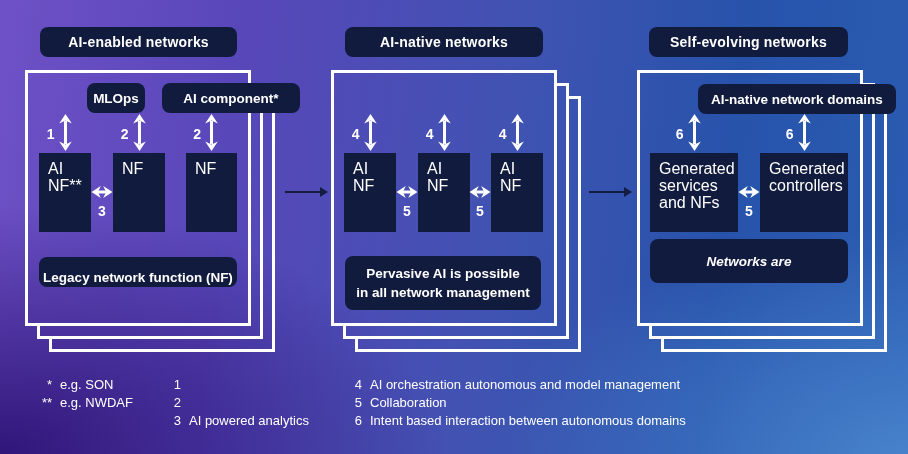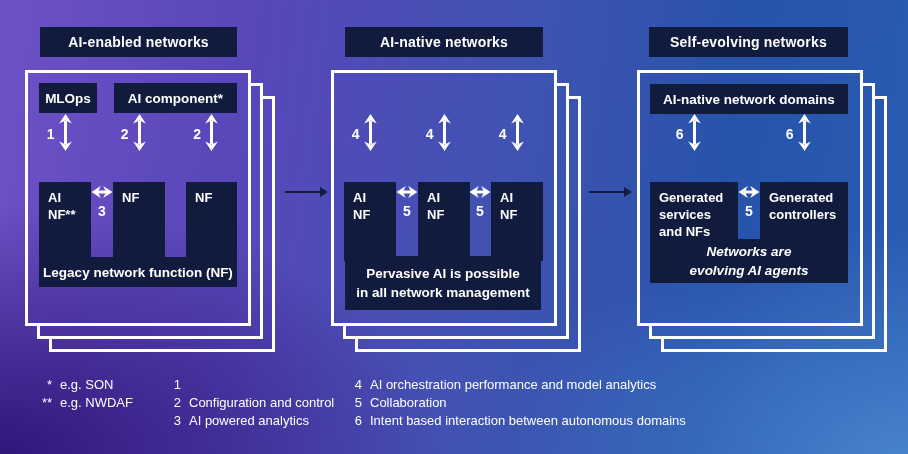--- a/index.html
+++ b/index.html
@@ -17,7 +17,7 @@
   .box{
     position:absolute;background:#111b3e;color:#fff;box-sizing:border-box;
   }
-  .center{display:flex;flex-direction:column;align-items:center;justify-content:center;text-align:center;}
+  .center{display:flex;flex-direction:column;align-items:center;justify-content:center;text-align:center;border-radius:8px;}
   .titlebox{font-size:14px;font-weight:700;letter-spacing:.2px;}
   .headerbox{font-size:13.5px;font-weight:600;white-space:nowrap;}
   .nfbox{padding:7px 5px 0 9px;font-size:13px;font-weight:700;line-height:17px;margin-top:29px;}

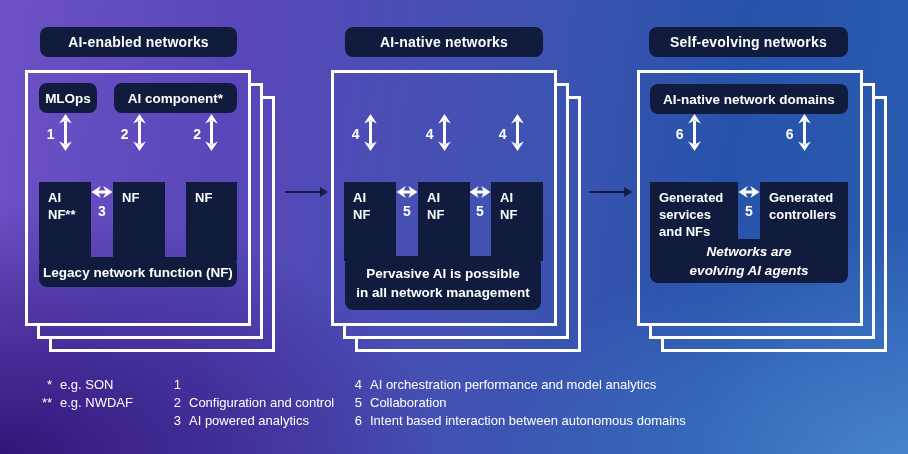--- a/index.html
+++ b/index.html
@@ -19,7 +19,7 @@
   }
   .center{display:flex;flex-direction:column;align-items:center;justify-content:center;text-align:center;border-radius:8px;}
   .titlebox{font-size:14px;font-weight:700;letter-spacing:.2px;}
-  .headerbox{font-size:13.5px;font-weight:600;white-space:nowrap;}
+  .headerbox{font-size:13.5px;font-weight:600;white-space:nowrap;margin-left:48px;}
   .nfbox{padding:7px 5px 0 9px;font-size:13px;font-weight:700;line-height:17px;margin-top:29px;}
   .nfbox span{display:block;}
   .bottombox{font-size:13.5px;font-weight:600;line-height:19px;}

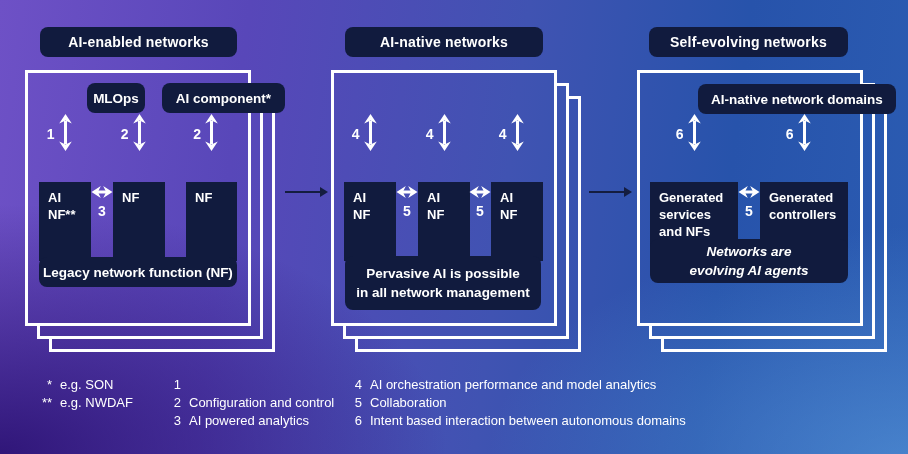--- a/index.html
+++ b/index.html
@@ -65,7 +65,7 @@
     <div class="box center headerbox" style="left:14px;top:13px;width:58px;height:30px;">
       <span>MLOps</span>
     </div>
-    <div class="box center headerbox" style="left:89px;top:13px;width:123px;height:30px;">
+    <div class="box center headerbox" style="left:89px;top:13px;width:138px;height:30px;">
       <span>AI component*</span>
     </div>
 

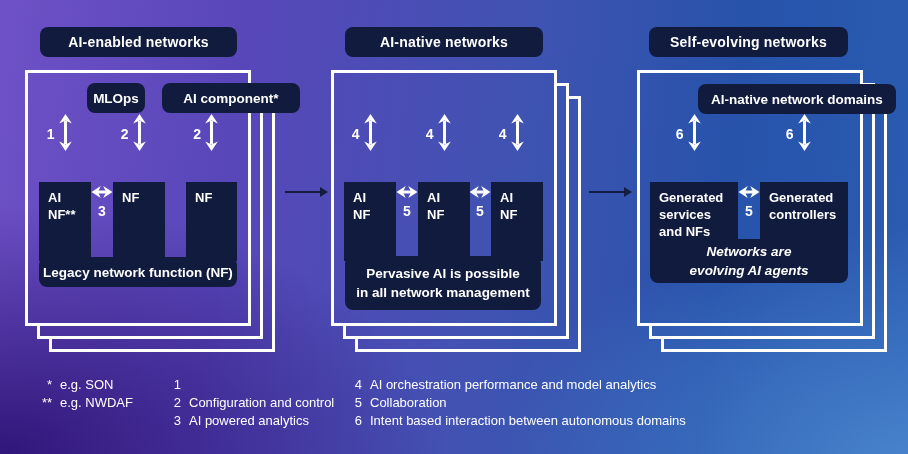--- a/index.html
+++ b/index.html
@@ -20,7 +20,7 @@
   .center{display:flex;flex-direction:column;align-items:center;justify-content:center;text-align:center;border-radius:8px;}
   .titlebox{font-size:14px;font-weight:700;letter-spacing:.2px;}
   .headerbox{font-size:13.5px;font-weight:600;white-space:nowrap;margin-left:48px;}
-  .nfbox{padding:7px 5px 0 9px;font-size:13px;font-weight:700;line-height:17px;margin-top:29px;}
+  .nfbox{padding:7px 5px 0 9px;font-size:16px;font-weight:400;line-height:17px;}
   .nfbox span{display:block;}
   .bottombox{font-size:13.5px;font-weight:600;line-height:19px;}
   .group{position:absolute;width:226px;height:256px;}

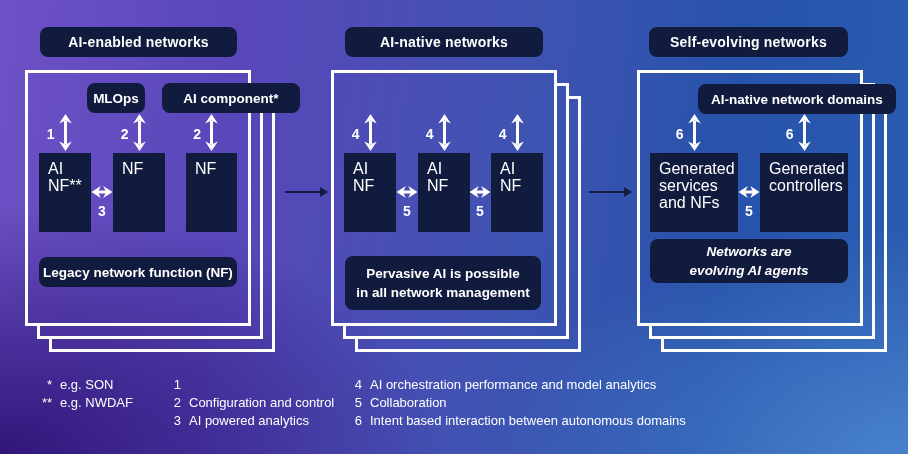--- a/index.html
+++ b/index.html
@@ -108,7 +108,7 @@
     </svg>
     <div class="num mid" style="left:65px;top:133px;">3</div>
 
-    <div class="box center bottombox" style="left:14px;top:187px;width:198px;height:30px;">
+    <div class="box center bottombox" style="left:14px;top:187px;width:198px;height:30px;justify-content:flex-end;">
       <span>Legacy network function (NF)</span>
     </div>
   </div>

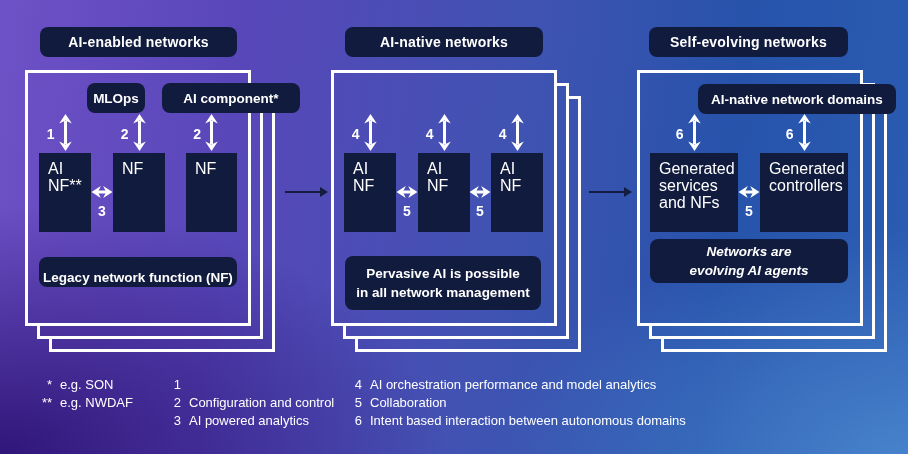--- a/index.html
+++ b/index.html
@@ -225,7 +225,6 @@
 
     <div class="box center bottombox" style="left:13px;top:169px;width:198px;height:44px;font-style:italic;">
       <span>Networks are</span>
-      <span>evolving AI agents</span>
     </div>
   </div>
 

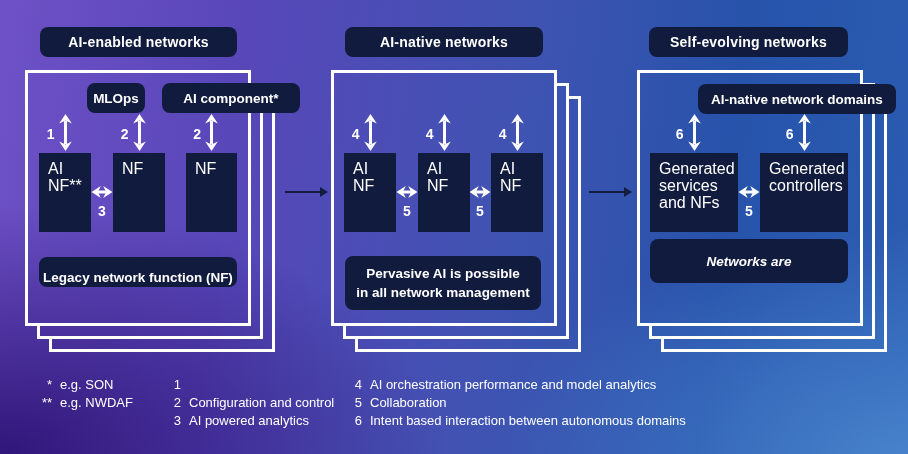--- a/index.html
+++ b/index.html
@@ -256,7 +256,7 @@
   <div class="legend" style="left:351px;top:376px;">
     <div class="legend-row">
       <span class="legend-num">4</span>
-      <span>AI orchestration performance and model analytics</span>
+      <span>AI orchestration autonomous and model management</span>
     </div>
     <div class="legend-row">
       <span class="legend-num">5</span>

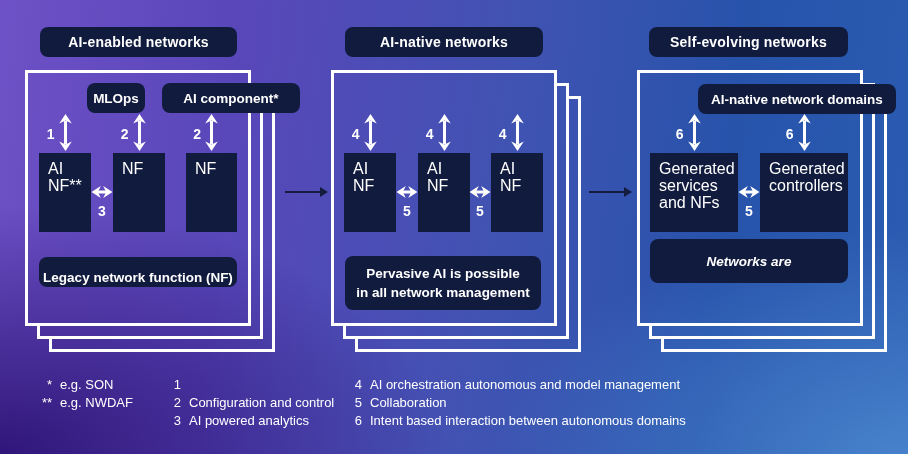--- a/index.html
+++ b/index.html
@@ -245,7 +245,6 @@
     </div>
     <div class="legend-row">
       <span class="legend-num">2</span>
-      <span>Configuration and control</span>
     </div>
     <div class="legend-row">
       <span class="legend-num">3</span>

